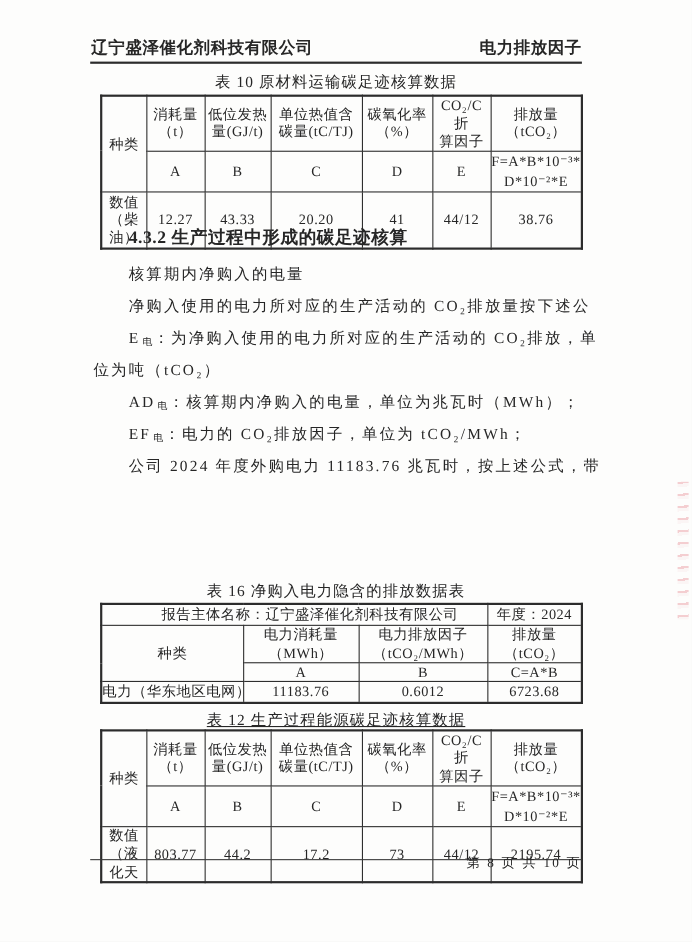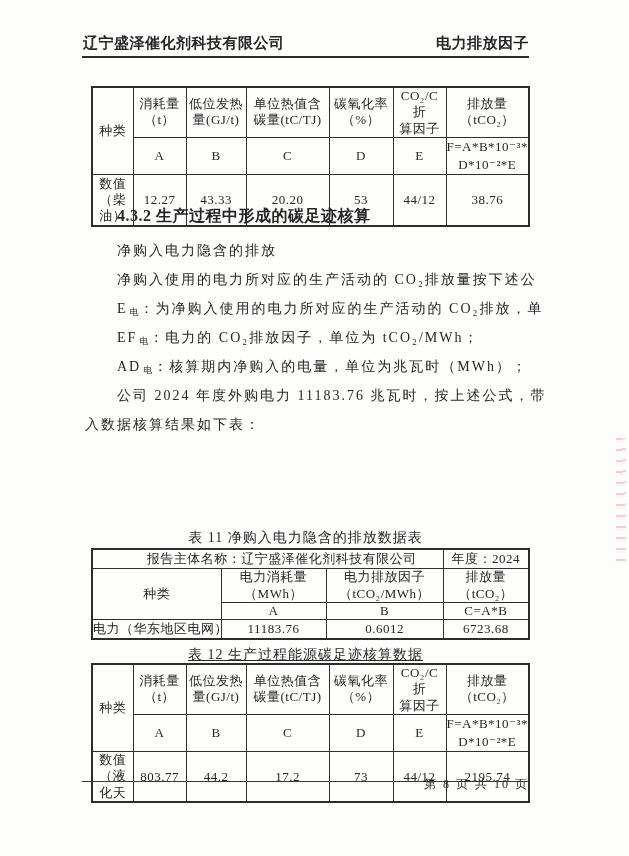--- a/index.html
+++ b/index.html
@@ -82,6 +82,7 @@
   </div>
   <div class="hdr-rule"></div>
 
+  <div class="tbl-title tt10">表 10  原材料运输碳足迹核算数据</div>
   <table class="dtable t10">
     <colgroup>
       <col style="width:41px">

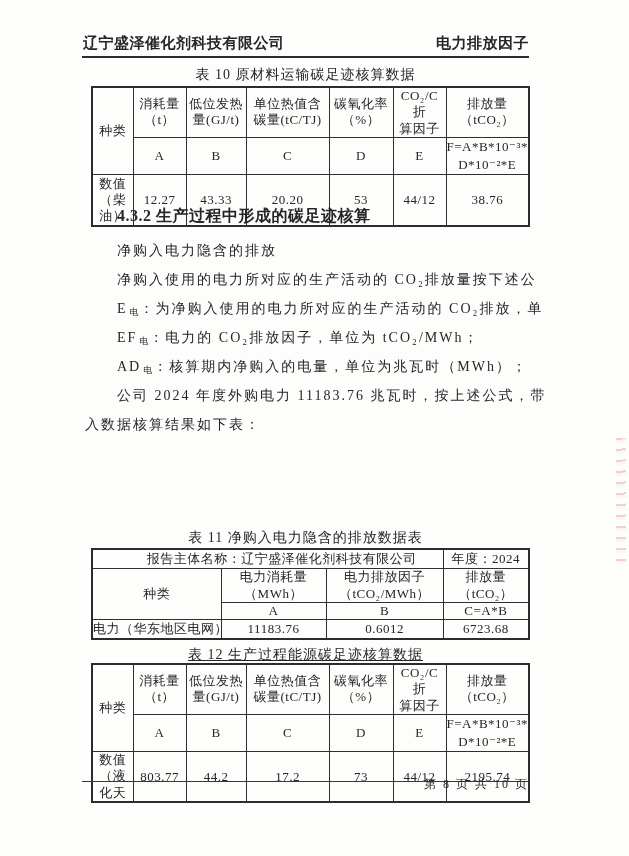--- a/index.html
+++ b/index.html
@@ -125,7 +125,7 @@
         <td>12.27</td>
         <td>43.33</td>
         <td>20.20</td>
-        <td>53</td>
+        <td>41</td>
         <td>44/12</td>
         <td>38.76</td>
       </tr>

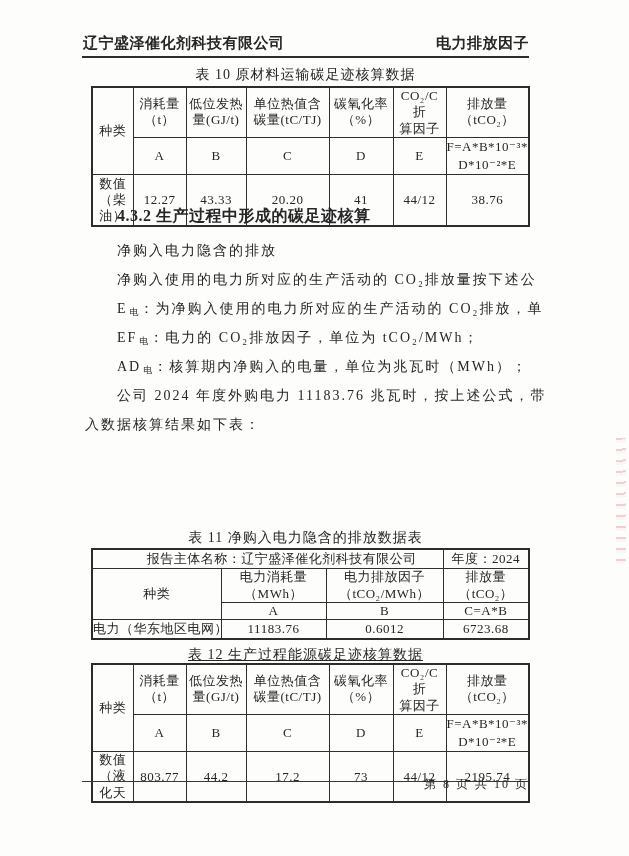--- a/index.html
+++ b/index.html
@@ -135,7 +135,7 @@
   <div class="sec-heading">4.3.2 生产过程中形成的碳足迹核算</div>
 
   <div class="body-text">
-    <div class="ln ind">净购入电力隐含的排放</div>
+    <div class="ln ind">核算期内净购入的电量</div>
     <div class="ln ind">净购入使用的电力所对应的生产活动的 CO₂排放量按下述公</div>
     <div class="ln ind"><span>E</span><span class="sub">电</span><span>：为净购入使用的电力所对应的生产活动的 CO₂排放，单</span></div>
     <div class="ln ind"><span>EF</span><span class="sub">电</span><span>：电力的 CO₂排放因子，单位为 tCO₂/MWh；</span></div>

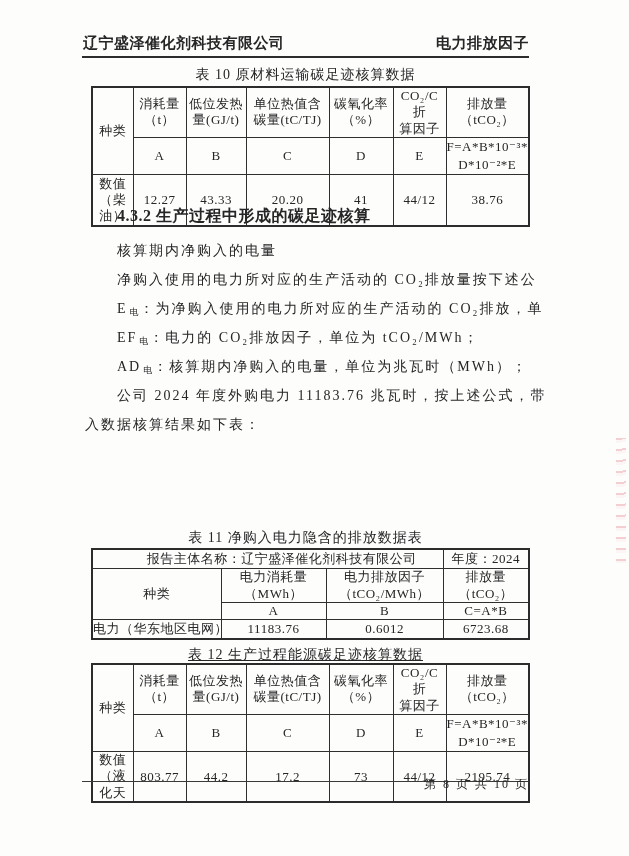--- a/index.html
+++ b/index.html
@@ -138,6 +138,7 @@
     <div class="ln ind">核算期内净购入的电量</div>
     <div class="ln ind">净购入使用的电力所对应的生产活动的 CO₂排放量按下述公</div>
     <div class="ln ind"><span>E</span><span class="sub">电</span><span>：为净购入使用的电力所对应的生产活动的 CO₂排放，单</span></div>
+    <div class="ln">位为吨（tCO₂）</div>
     <div class="ln ind"><span>EF</span><span class="sub">电</span><span>：电力的 CO₂排放因子，单位为 tCO₂/MWh；</span></div>
     <div class="ln ind"><span>AD</span><span class="sub">电</span><span>：核算期内净购入的电量，单位为兆瓦时（MWh）；</span></div>
     <div class="ln ind">公司 2024 年度外购电力 11183.76 兆瓦时，按上述公式，带</div>

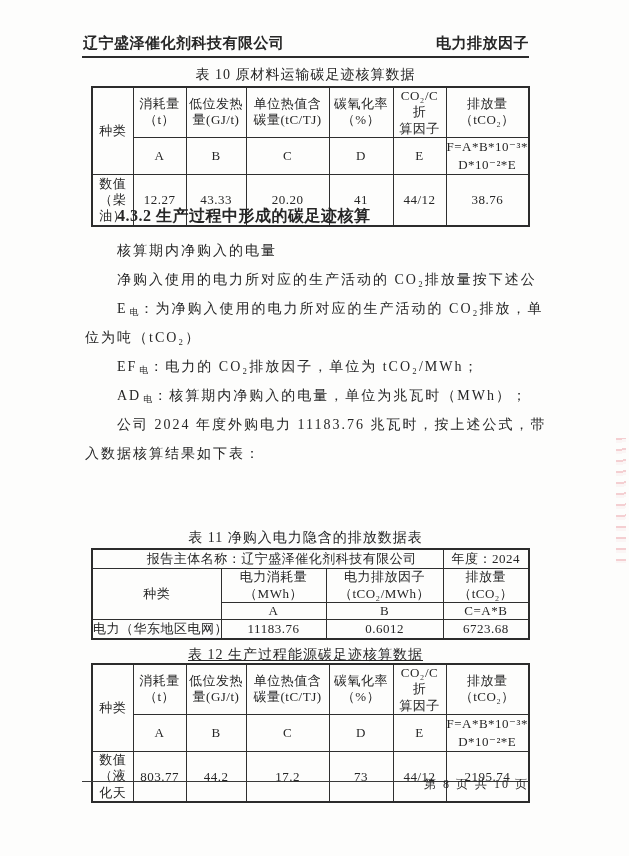--- a/index.html
+++ b/index.html
@@ -139,8 +139,8 @@
     <div class="ln ind">净购入使用的电力所对应的生产活动的 CO₂排放量按下述公</div>
     <div class="ln ind"><span>E</span><span class="sub">电</span><span>：为净购入使用的电力所对应的生产活动的 CO₂排放，单</span></div>
     <div class="ln">位为吨（tCO₂）</div>
+    <div class="ln ind"><span>AD</span><span class="sub">电</span><span>：核算期内净购入的电量，单位为兆瓦时（MWh）；</span></div>
     <div class="ln ind"><span>EF</span><span class="sub">电</span><span>：电力的 CO₂排放因子，单位为 tCO₂/MWh；</span></div>
-    <div class="ln ind"><span>AD</span><span class="sub">电</span><span>：核算期内净购入的电量，单位为兆瓦时（MWh）；</span></div>
     <div class="ln ind">公司 2024 年度外购电力 11183.76 兆瓦时，按上述公式，带</div>
     <div class="ln">入数据核算结果如下表：</div>
   </div>

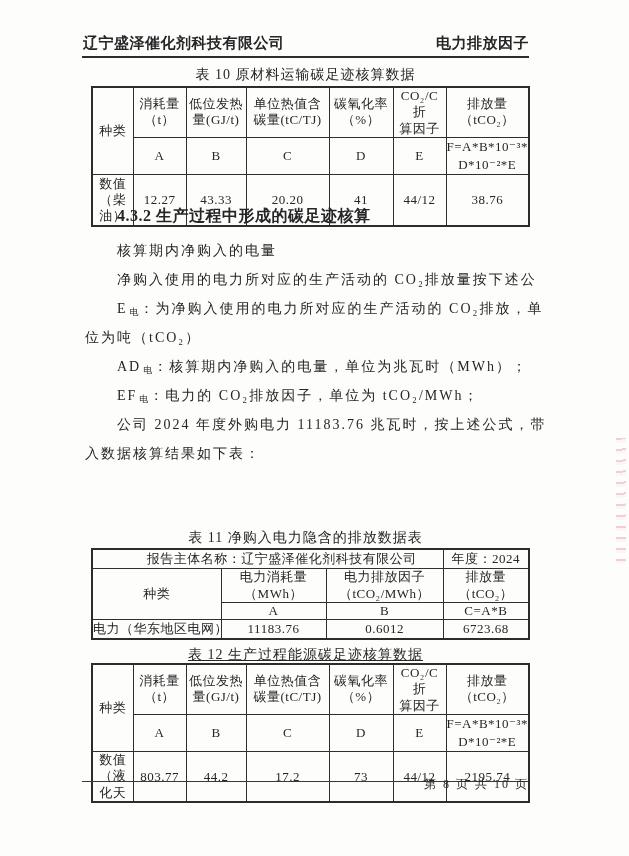--- a/index.html
+++ b/index.html
@@ -142,7 +142,6 @@
     <div class="ln ind"><span>AD</span><span class="sub">电</span><span>：核算期内净购入的电量，单位为兆瓦时（MWh）；</span></div>
     <div class="ln ind"><span>EF</span><span class="sub">电</span><span>：电力的 CO₂排放因子，单位为 tCO₂/MWh；</span></div>
     <div class="ln ind">公司 2024 年度外购电力 11183.76 兆瓦时，按上述公式，带</div>
-    <div class="ln">入数据核算结果如下表：</div>
   </div>
 
   <div class="tbl-title tt11">表 11  净购入电力隐含的排放数据表</div>

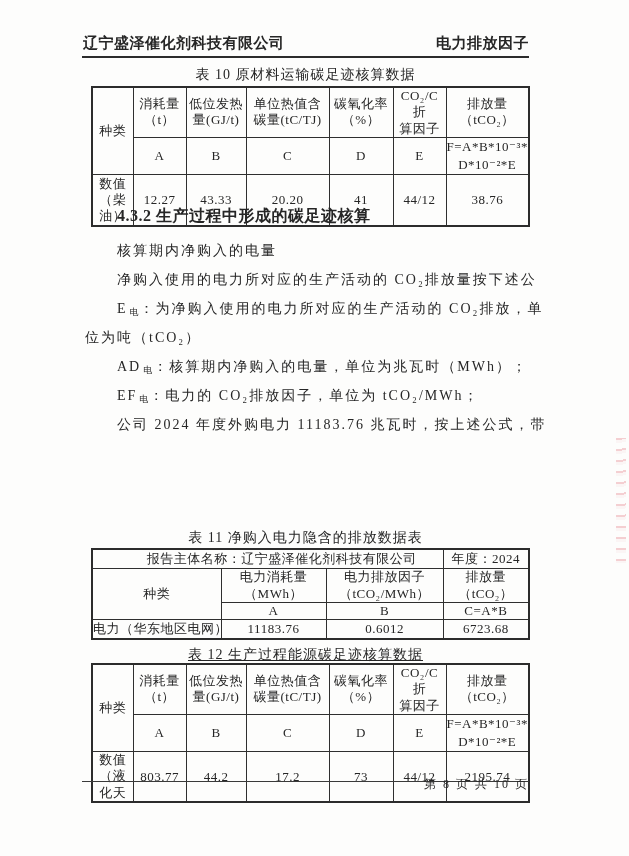--- a/index.html
+++ b/index.html
@@ -144,7 +144,7 @@
     <div class="ln ind">公司 2024 年度外购电力 11183.76 兆瓦时，按上述公式，带</div>
   </div>
 
-  <div class="tbl-title tt11">表 11  净购入电力隐含的排放数据表</div>
+  <div class="tbl-title tt11">表 16  净购入电力隐含的排放数据表</div>
   <table class="dtable t11">
     <colgroup>
       <col style="width:129px">

